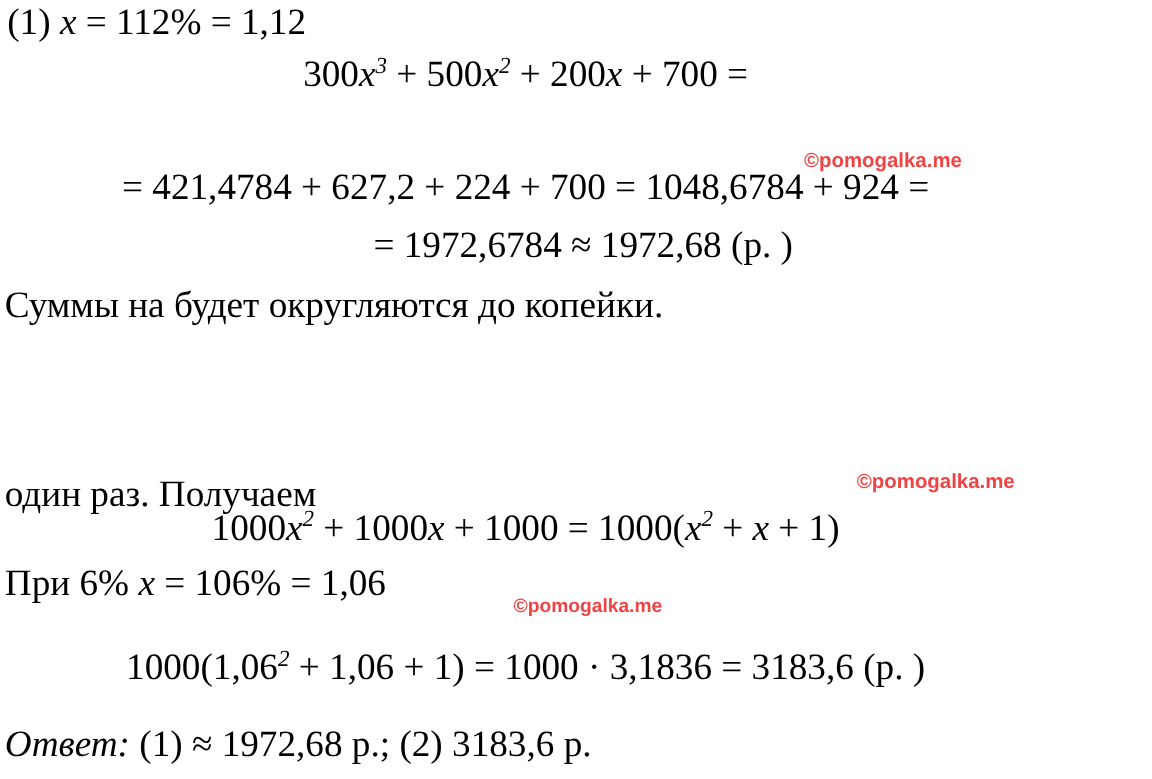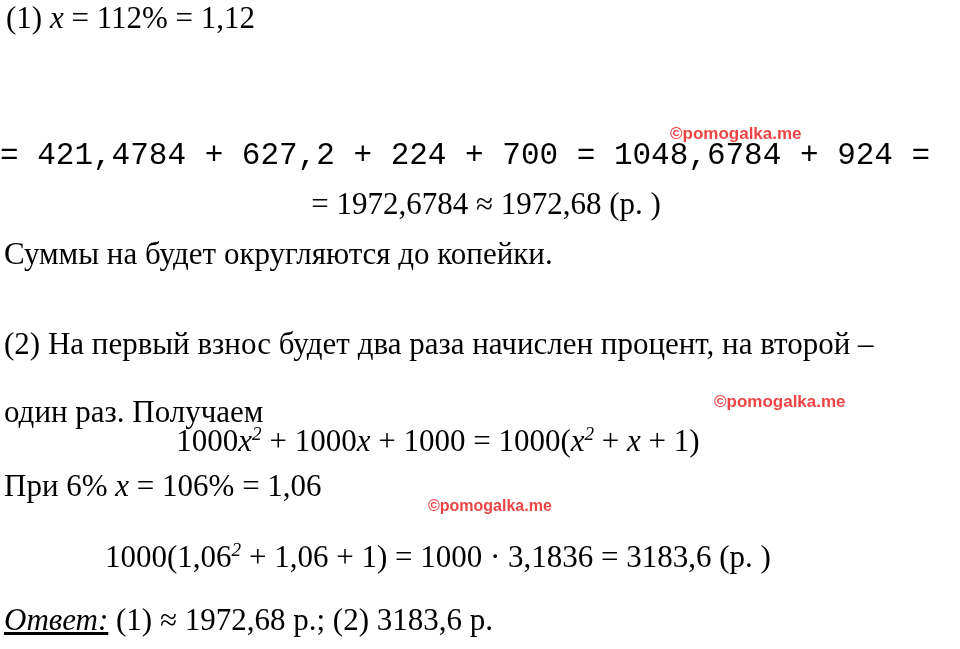--- a/index.html
+++ b/index.html
@@ -64,6 +64,9 @@
     <span>(1)&nbsp;<span class="var">x</span> = 112% = 1,12</span>
   </div>
 
+  <div class="line centered" style="top:46px;">
+    <span>300<span class="var">x</span><sup>3</sup> + 500<span class="var">x</span><sup>2</sup> + 200<span class="var">x</span> + 700 =</span>
+  </div>
 
 
   <div class="watermark" style="left:670px; top:124px;">©pomogalka.me</div>

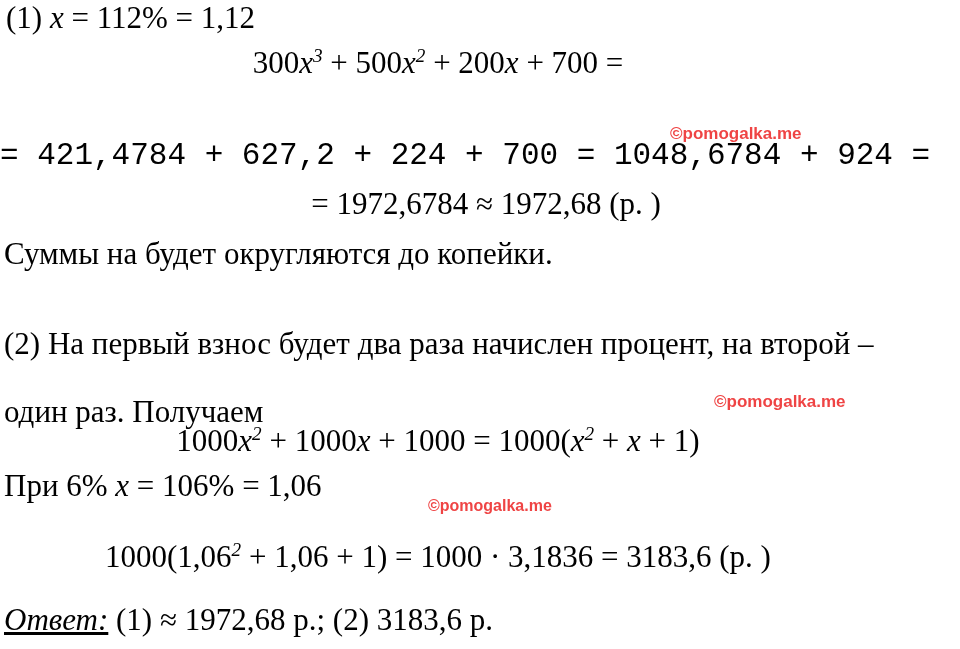--- a/index.html
+++ b/index.html
@@ -71,7 +71,7 @@
 
   <div class="watermark" style="left:670px; top:124px;">©pomogalka.me</div>
 
-  <div class="line centered" style="top:140px;font-family:Liberation Mono, monospace;">
+  <div class="line centered" style="top:140px;">
     <span>= 421,4784 + 627,2 + 224 + 700 = 1048,6784 + 924 =</span>
   </div>
 

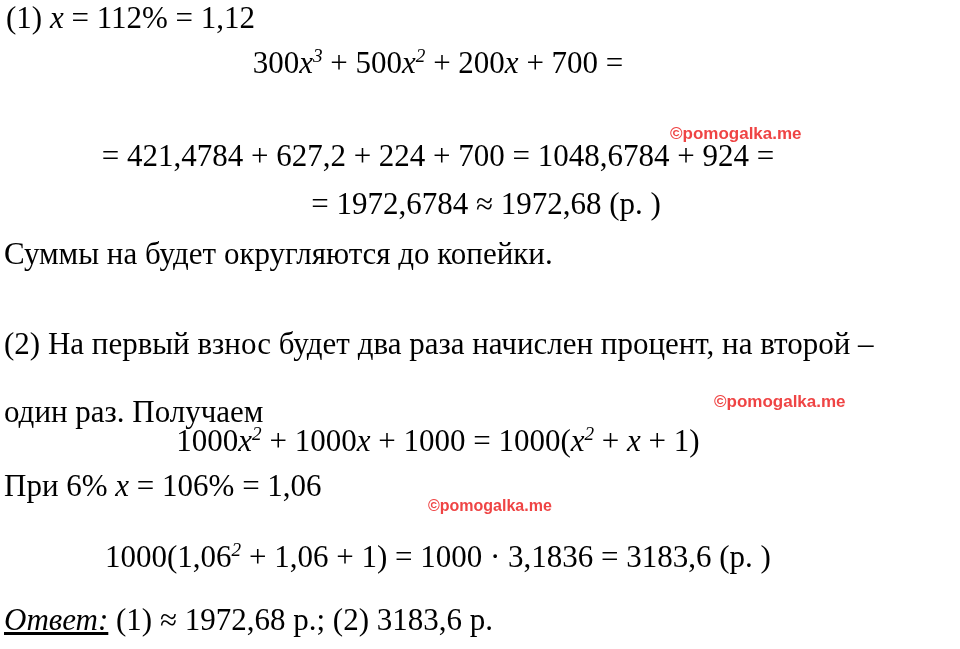--- a/index.html
+++ b/index.html
@@ -81,7 +81,6 @@
 
   <div class="line" style="left:4px; top:238px;">Суммы на будет округляются до копейки.</div>
 
-  <div class="line" style="left:4px; top:328px;">(2) На первый взнос будет два раза начислен процент, на второй –</div>
 
   <div class="line" style="left:4px; top:396px;text-align:center;">один раз. Получаем</div>
 

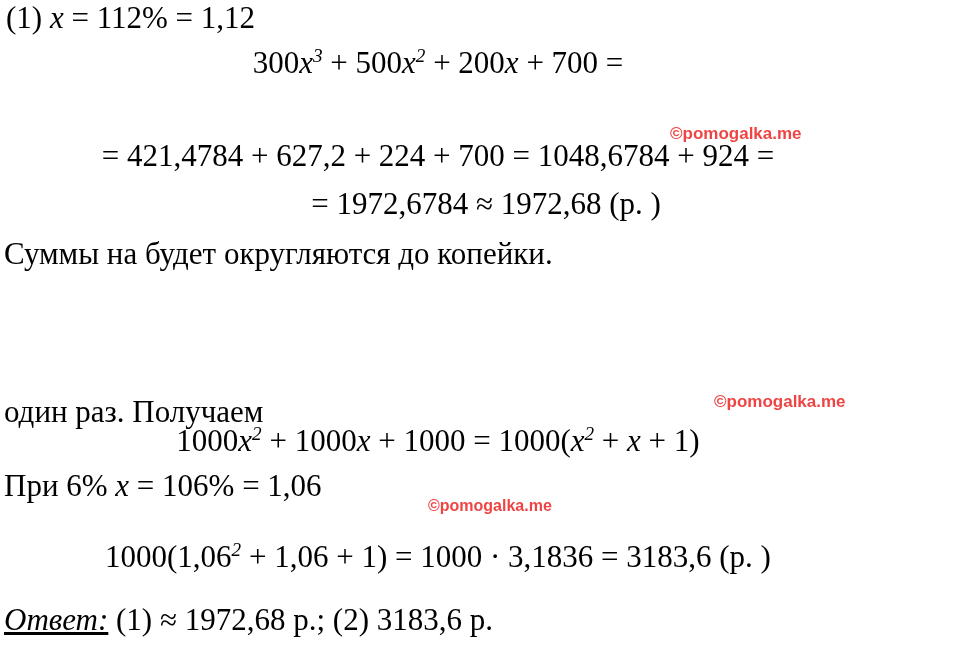--- a/index.html
+++ b/index.html
@@ -52,7 +52,6 @@
   }
   .ans-label {
     font-style: italic;
-    text-decoration: underline;
   }
 </style>
 </head>

